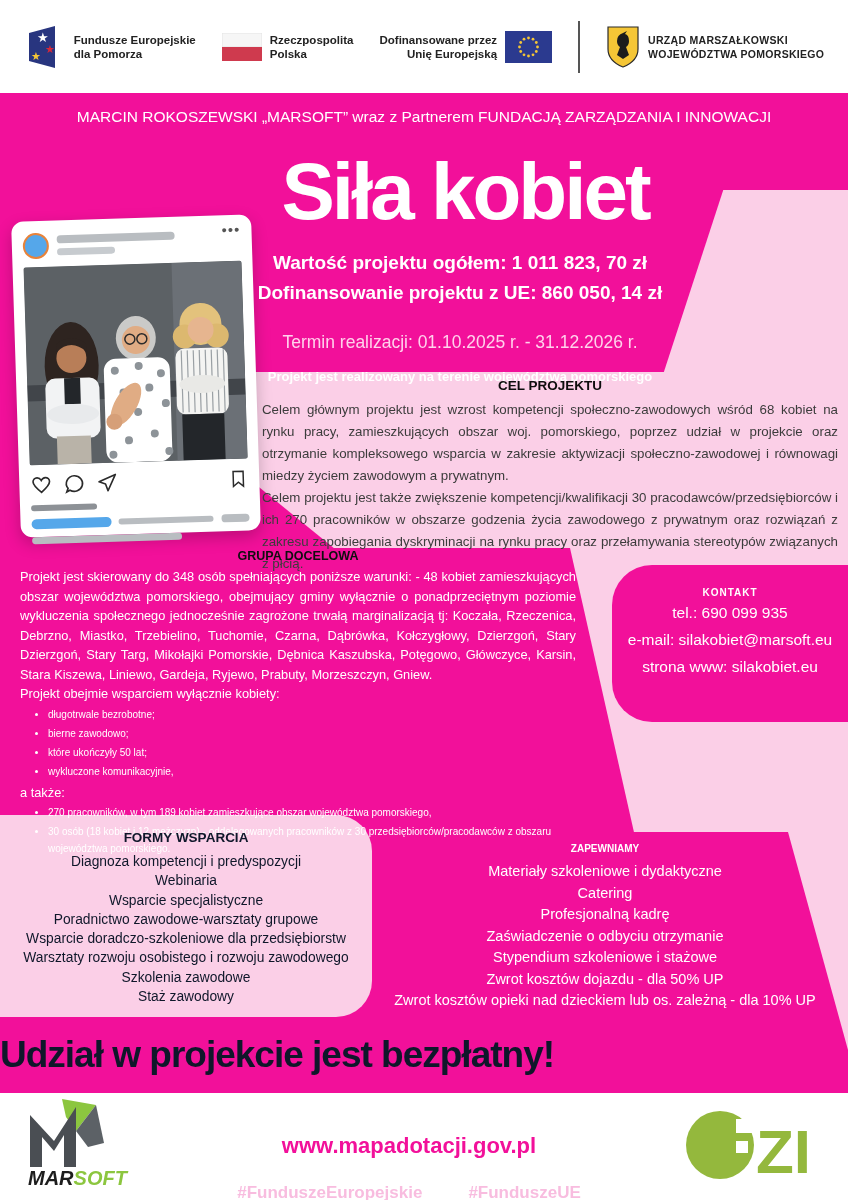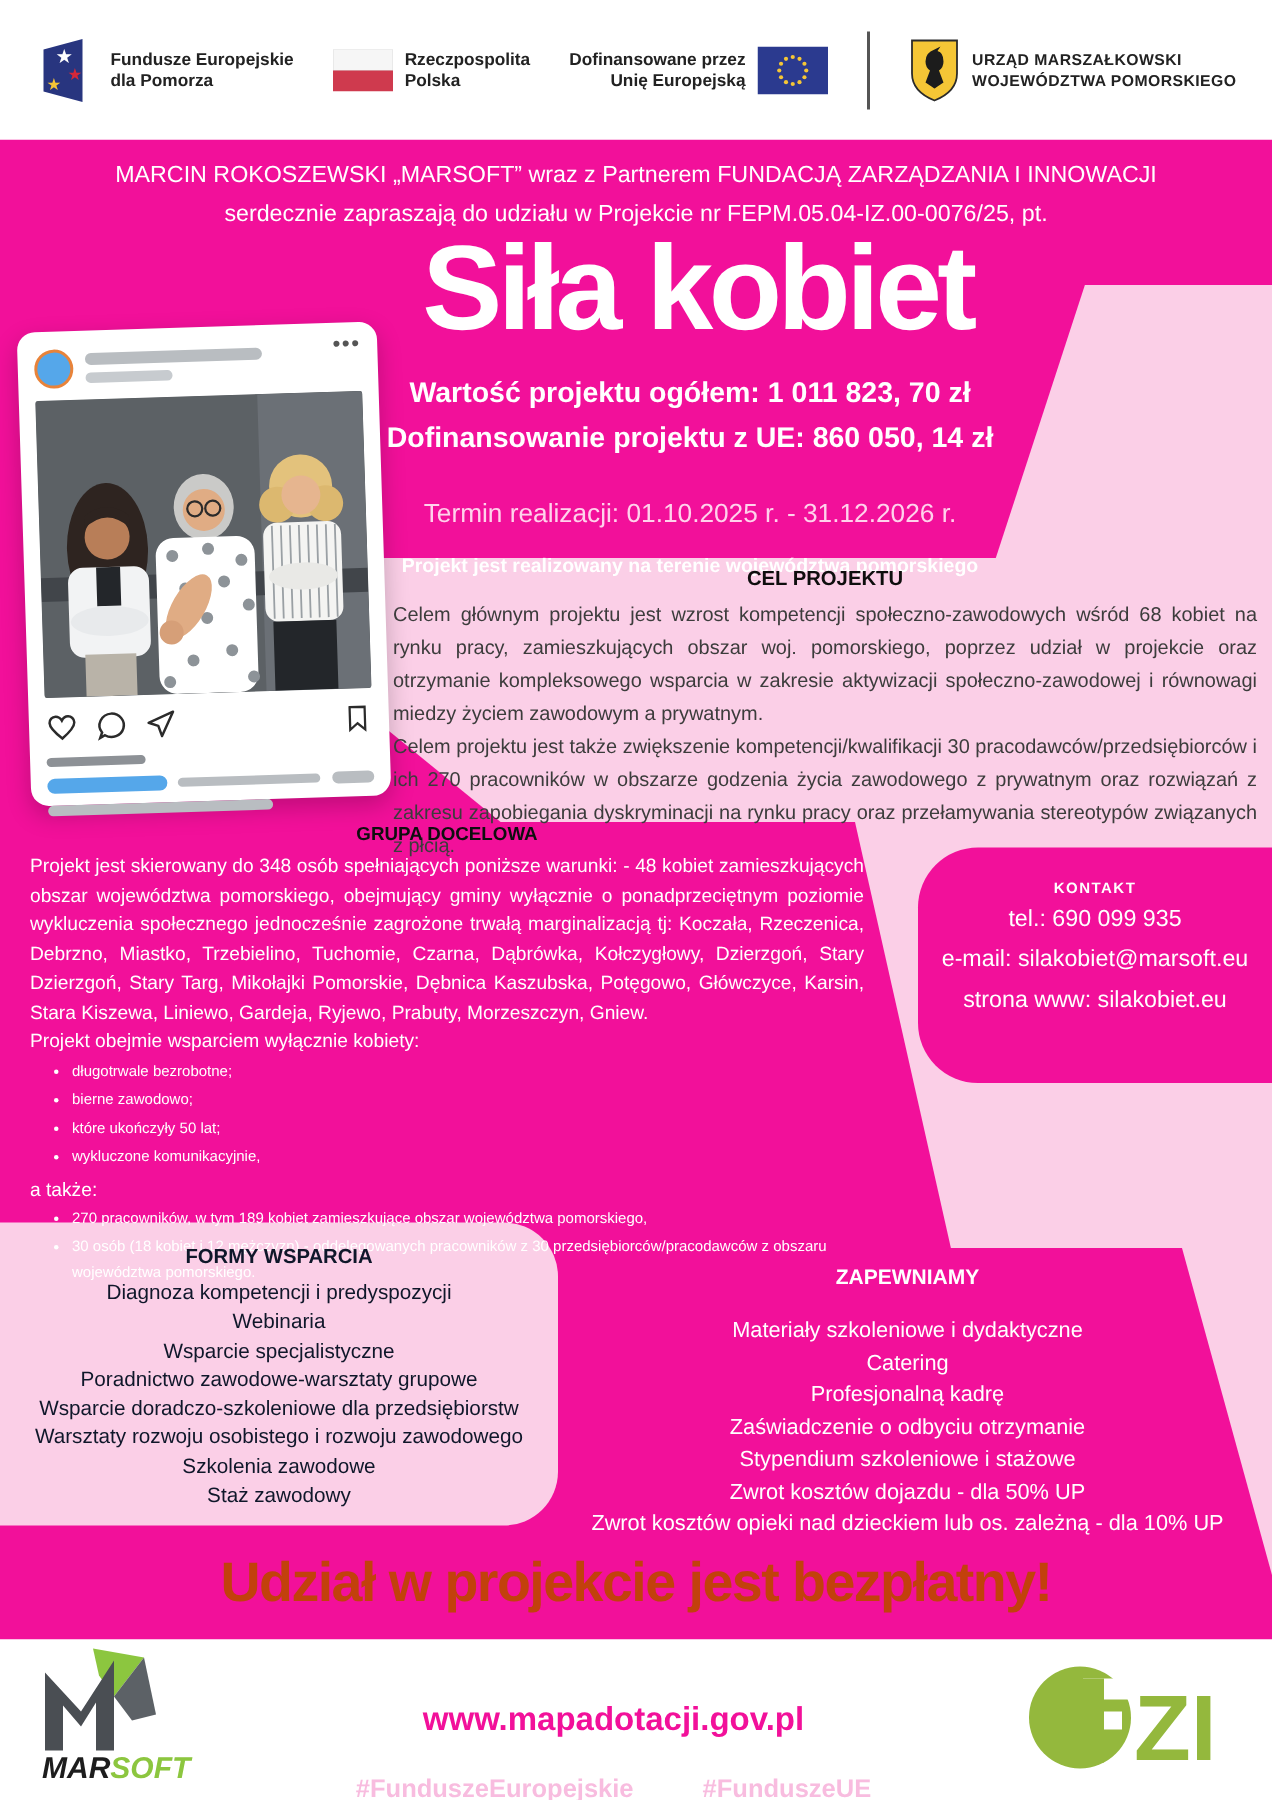--- a/index.html
+++ b/index.html
@@ -165,7 +165,6 @@
 
   <div class="intro">
     <div>MARCIN ROKOSZEWSKI „MARSOFT” wraz z Partnerem FUNDACJĄ ZARZĄDZANIA I INNOWACJI</div>
-    <div>serdecznie zapraszają do udziału w Projekcie nr  FEPM.05.04-IZ.00-0076/25, pt.</div>
   </div>
   <h1 class="title">Siła kobiet</h1>
   <div class="values">

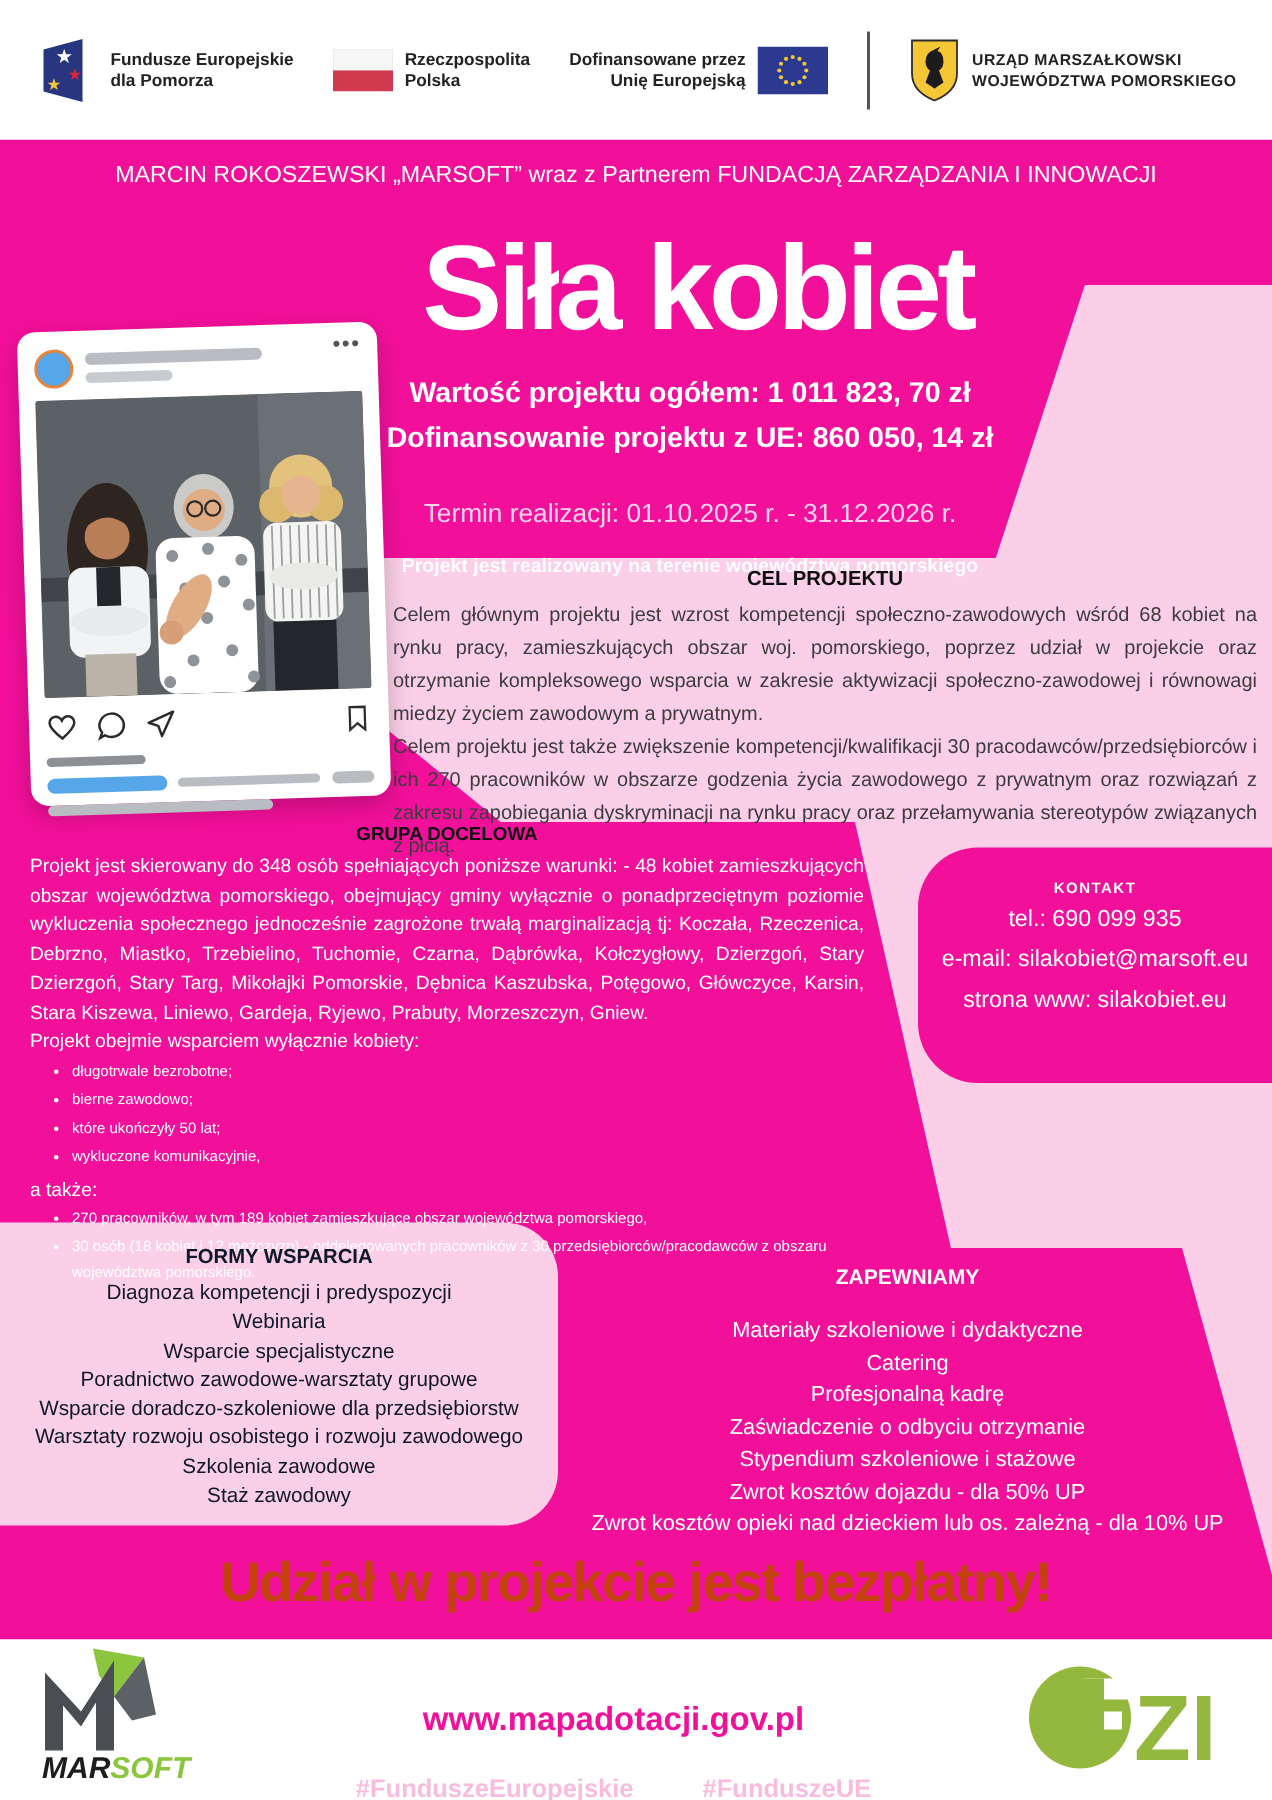--- a/index.html
+++ b/index.html
@@ -78,7 +78,7 @@
   .formy h2{font-size:13.5px;margin-bottom:7px;}
   .formy .item{font-size:13.8px;line-height:19.3px;}
   .zapewniamy{position:absolute;left:372px;top:843px;width:466px;text-align:center;color:#fff;z-index:5;}
-  .zapewniamy h2{font-size:14px;margin-bottom:18px;}
+  .zapewniamy h2{font-size:10px;margin-bottom:7px;}
   .zapewniamy .item{font-size:14.5px;line-height:21.5px;}
   .band{position:absolute;left:0;right:0;top:1034px;text-align:center;color:#c2410c;
         font-size:37px;font-weight:bold;letter-spacing:-1px;z-index:5;}

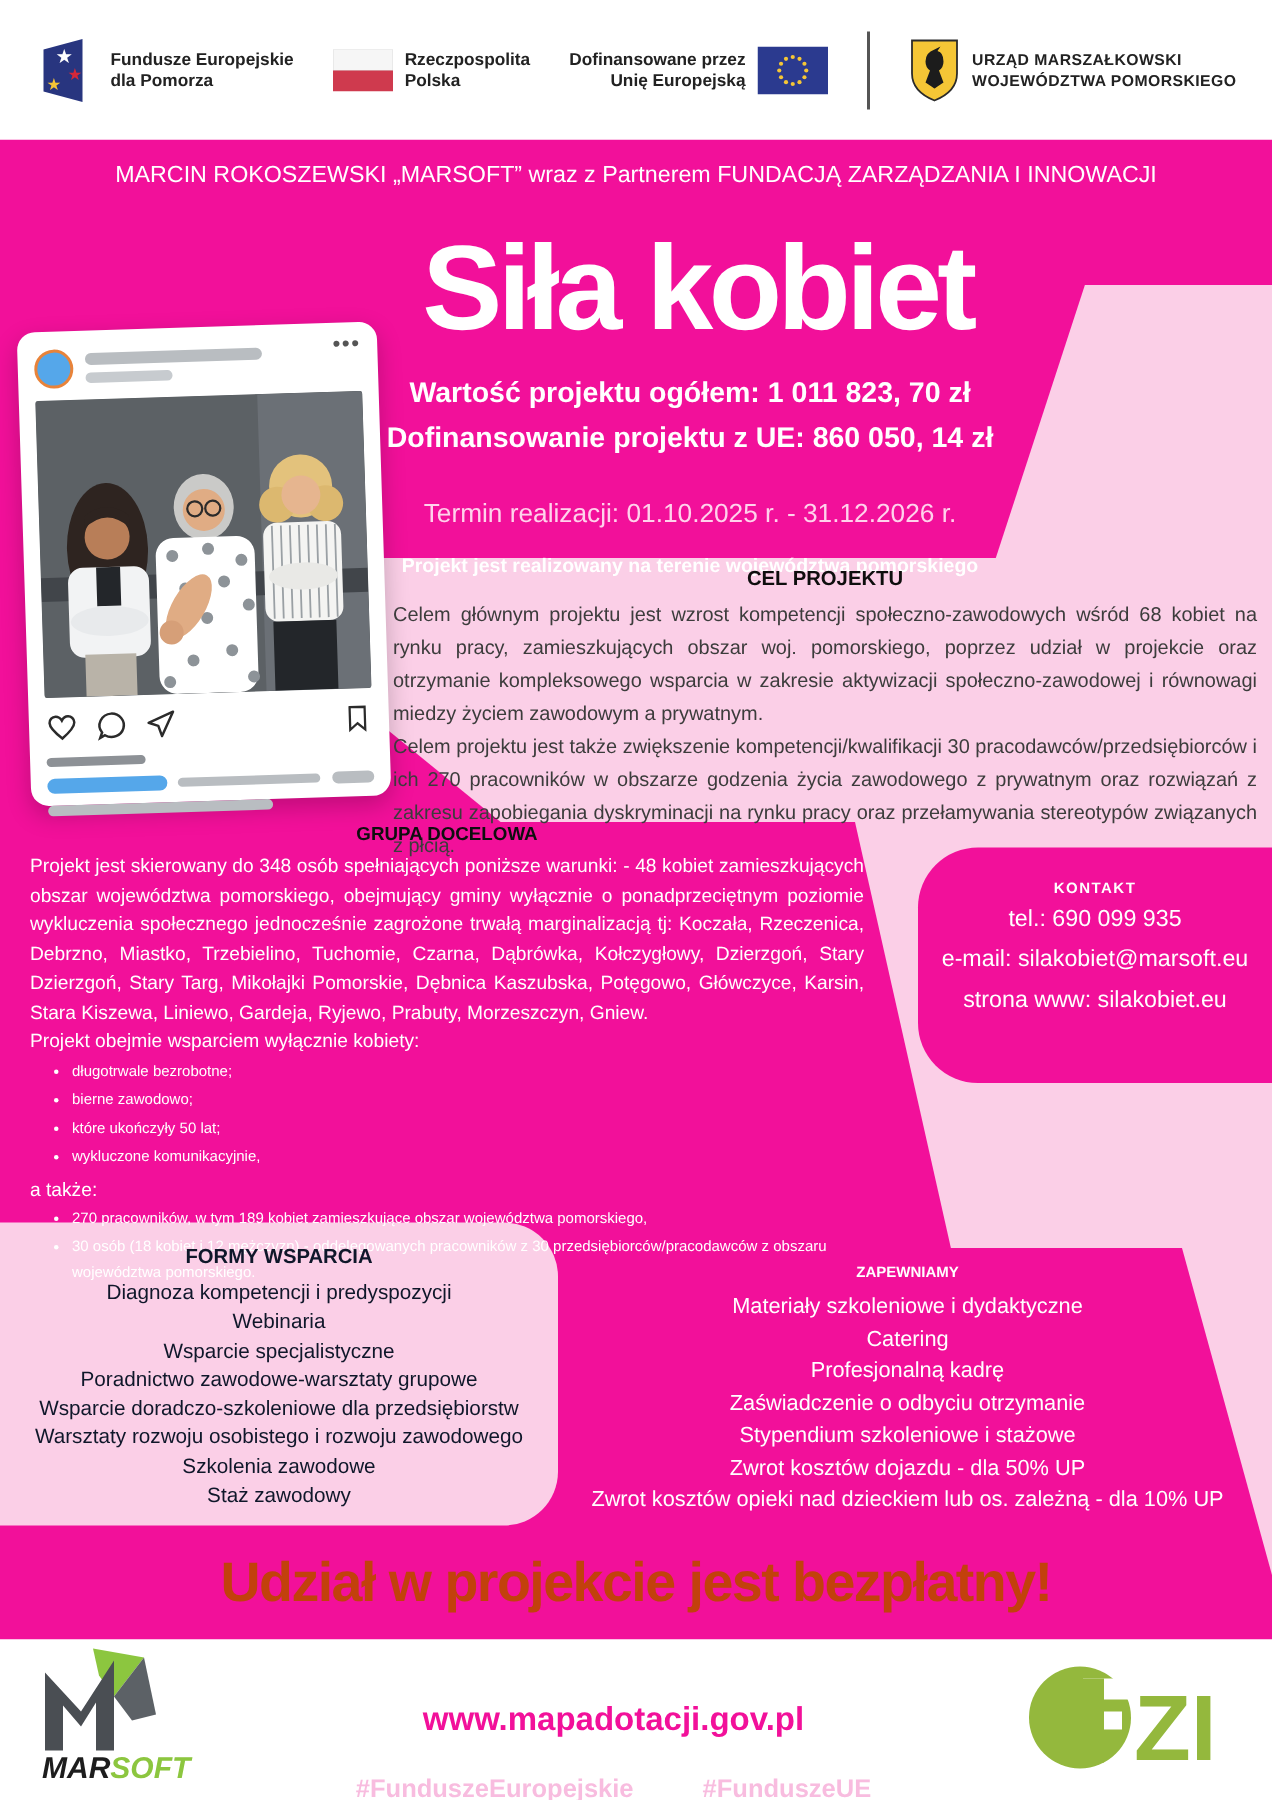--- a/index.html
+++ b/index.html
@@ -80,7 +80,7 @@
   .zapewniamy{position:absolute;left:372px;top:843px;width:466px;text-align:center;color:#fff;z-index:5;}
   .zapewniamy h2{font-size:10px;margin-bottom:7px;}
   .zapewniamy .item{font-size:14.5px;line-height:21.5px;}
-  .band{position:absolute;left:0;right:0;top:1034px;text-align:center;color:#c2410c;
+  .band{position:absolute;left:0;right:0;top:1034px;text-align:left;color:#0f172a;
         font-size:37px;font-weight:bold;letter-spacing:-1px;z-index:5;}
   
   .footer{position:absolute;left:0;top:1093px;width:848px;height:107px;background:#fff;z-index:5;}

